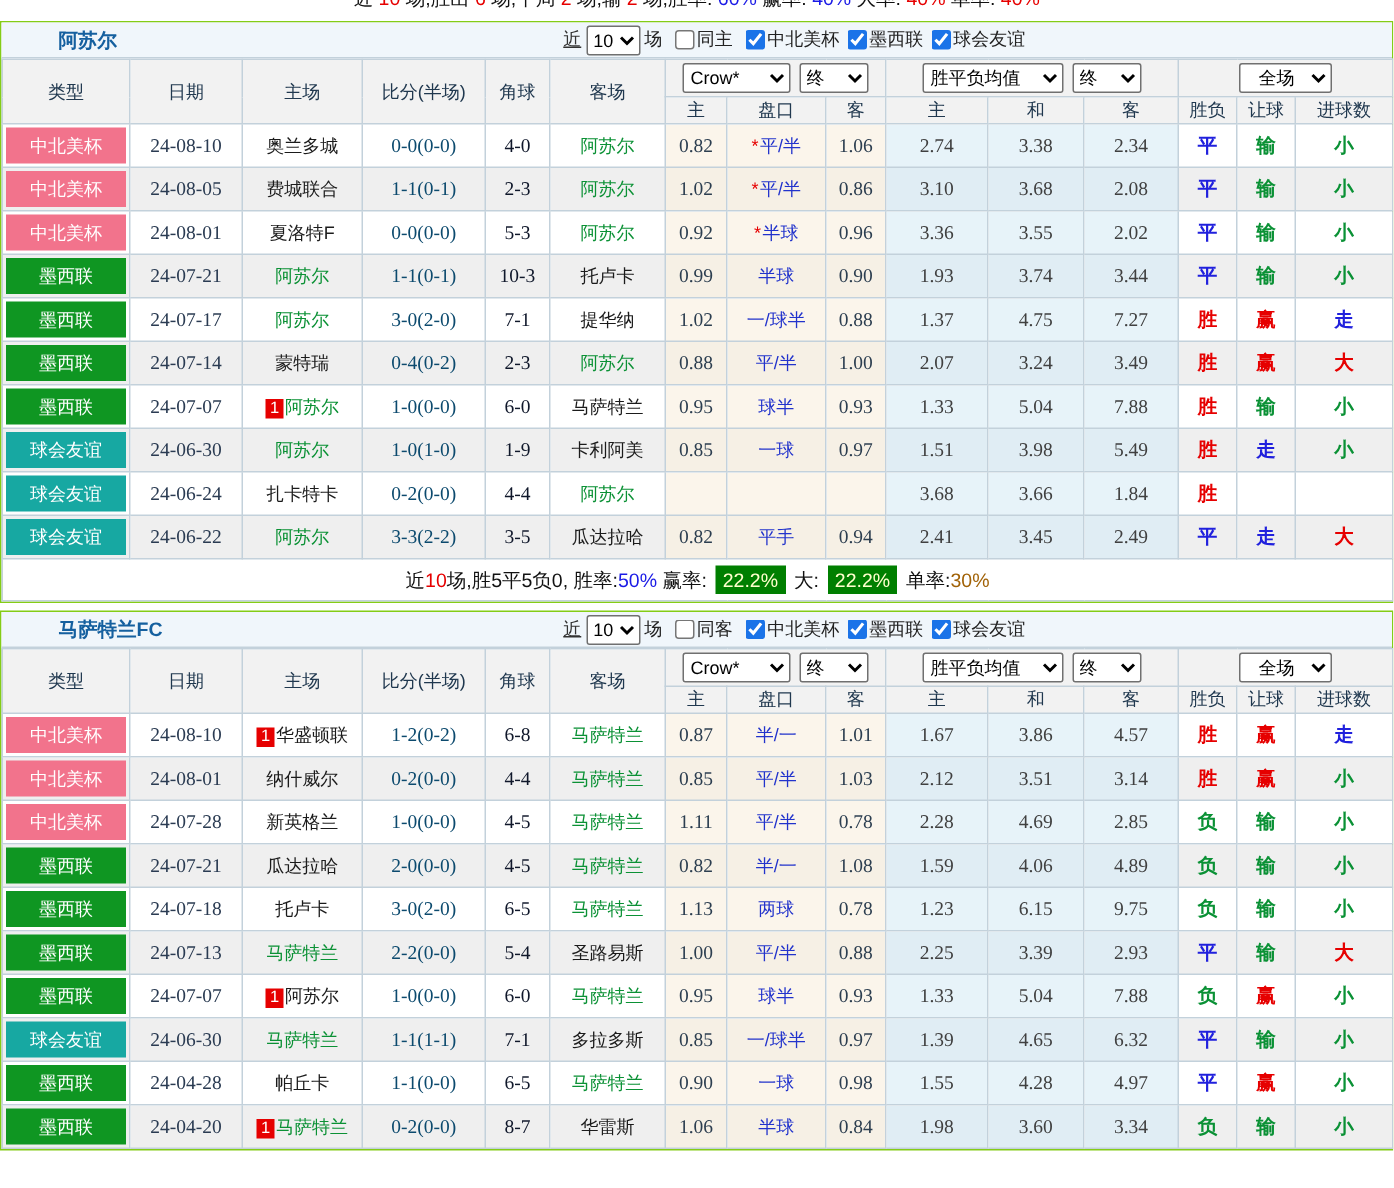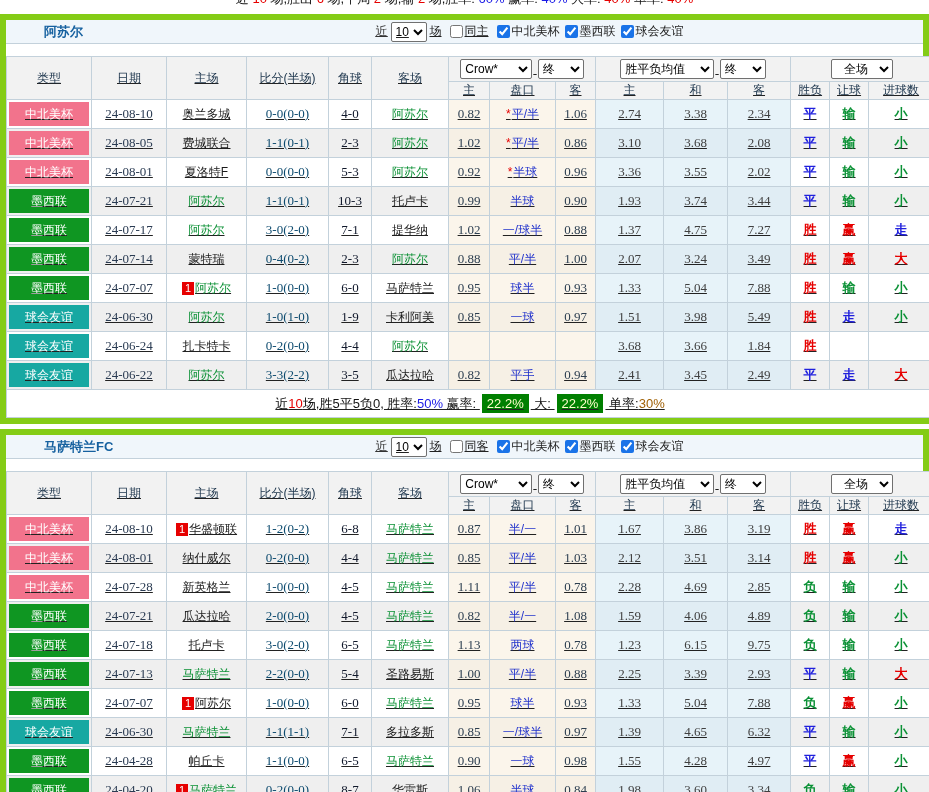--- a/index.html
+++ b/index.html
@@ -27,7 +27,7 @@
   .radio-label { font-size:13px; }
 
   
-  .match-section { margin-top:5px; border:6px solid #84cc16;text-decoration:underline; }
+  .match-section { margin-top:5px; border:1px solid #84cc16; }
   .team-bar {
     height:24px; background:#F0F6FB; display:flex; align-items:center; position:relative;
     border-bottom:1px solid #C3D1DB;

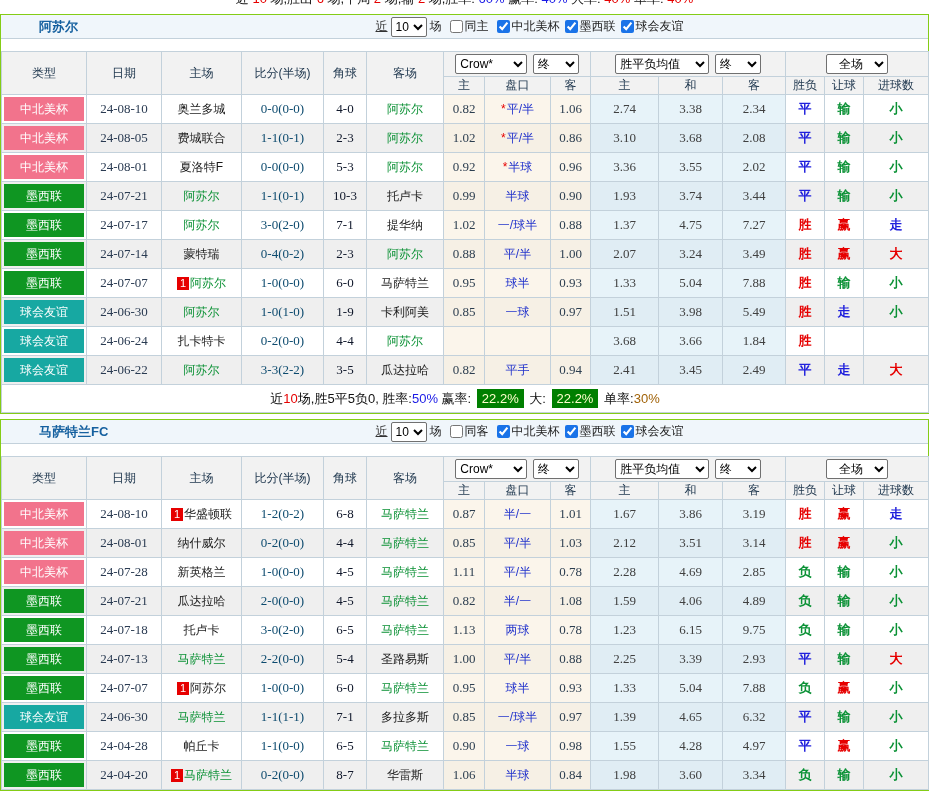--- a/index.html
+++ b/index.html
@@ -43,7 +43,7 @@
   .chk input { width:13px; height:13px; accent-color:#1A73E8; margin:0; }
 
   
-  table.grid { width:927px; border-collapse:collapse; table-layout:fixed;margin-top:12px; }
+  table.grid { width:927px; border-collapse:collapse; table-layout:fixed; }
   table.grid th, table.grid td {
     border:1px solid #C3D1DB; text-align:center; overflow:hidden; white-space:nowrap; padding:0;
   }

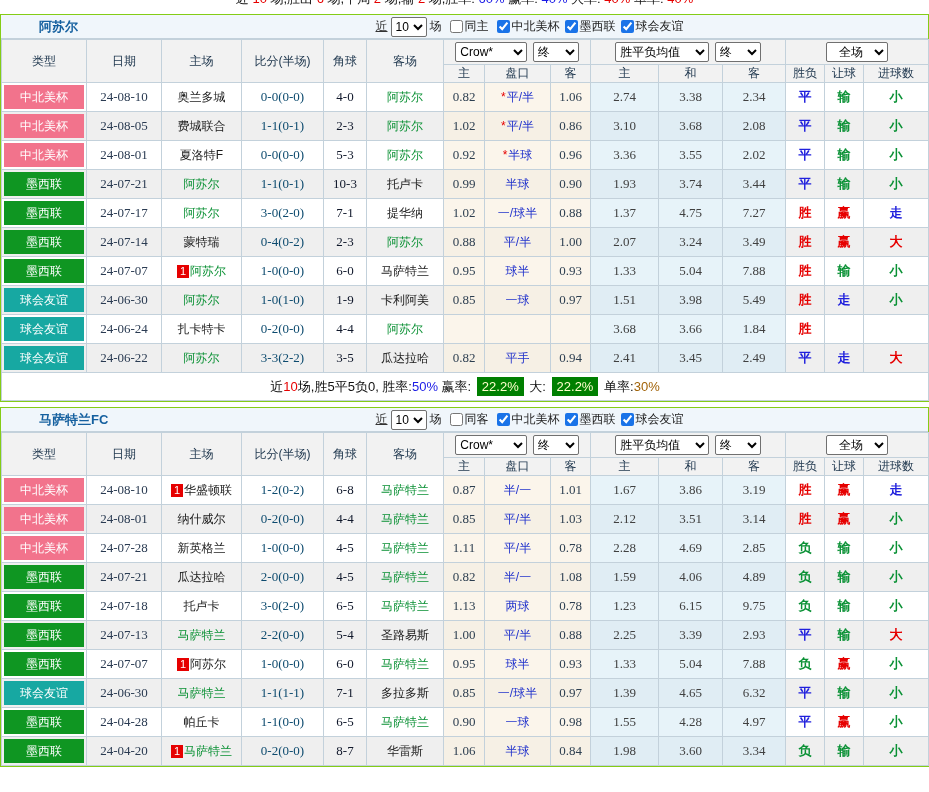--- a/index.html
+++ b/index.html
@@ -457,7 +457,7 @@
             <td class="c-odds">1.01</td>
             <td class="c-avg">1.67</td>
             <td class="c-avg">3.86</td>
-            <td class="c-avg">3.19</td>
+            <td class="c-avg">4.57</td>
             <td class="c-res t-r">胜</td>
             <td class="c-res t-r">赢</td>
             <td class="c-res t-b">走</td>

